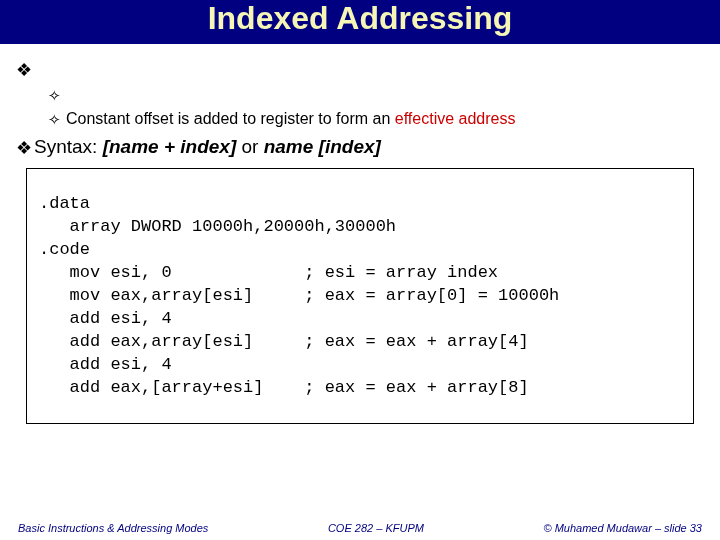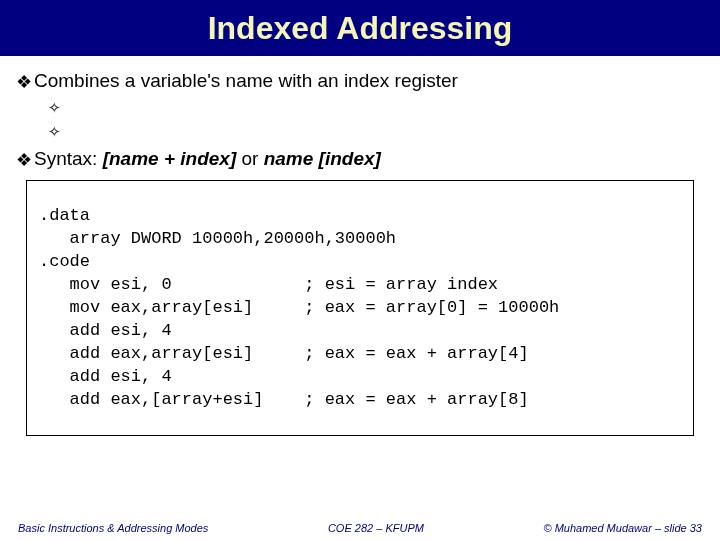--- a/index.html
+++ b/index.html
@@ -15,9 +15,8 @@
   .title-bar {
     background: #000080;
     width: 100%;
-    height: 56px;
+    height: 44px;
     display: flex;
-    align-items: center;
     justify-content: center;
   }
   .title-text {

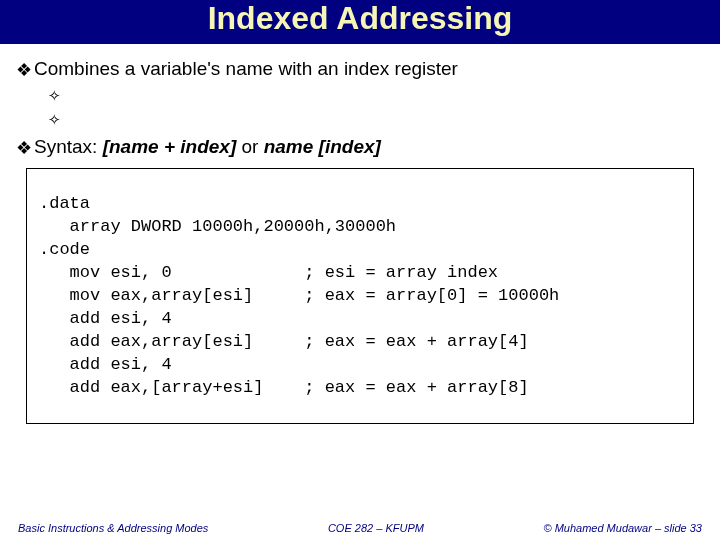--- a/index.html
+++ b/index.html
@@ -91,7 +91,6 @@
 
   <div class="bullet-row">
     <span class="bullet-icon">❖</span>
-    <span>Combines a variable's name with an index register</span>
   </div>
 
   <div class="sub-row">

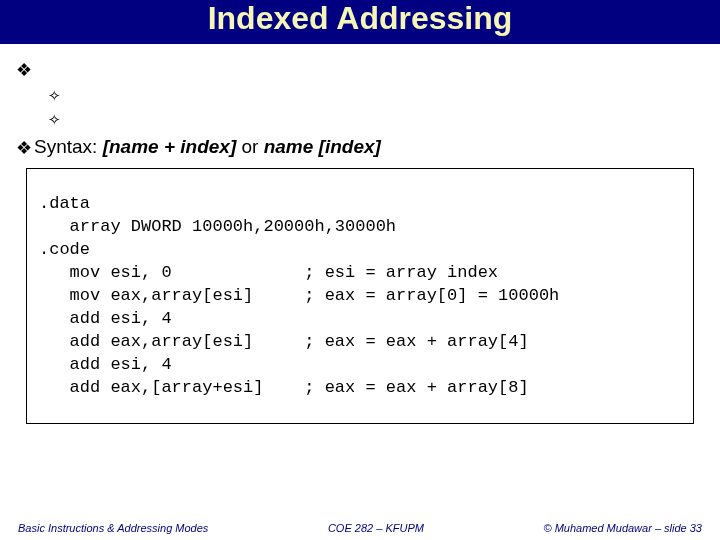--- a/index.html
+++ b/index.html
@@ -99,6 +99,9 @@
 
   <div class="sub-row">
     <span class="sub-icon">✧</span>
+    <span>
+      <span>Constant offset is added to register to form an </span><span class="red">effective address</span>
+    </span>
   </div>
 
   <div class="bullet-row">

